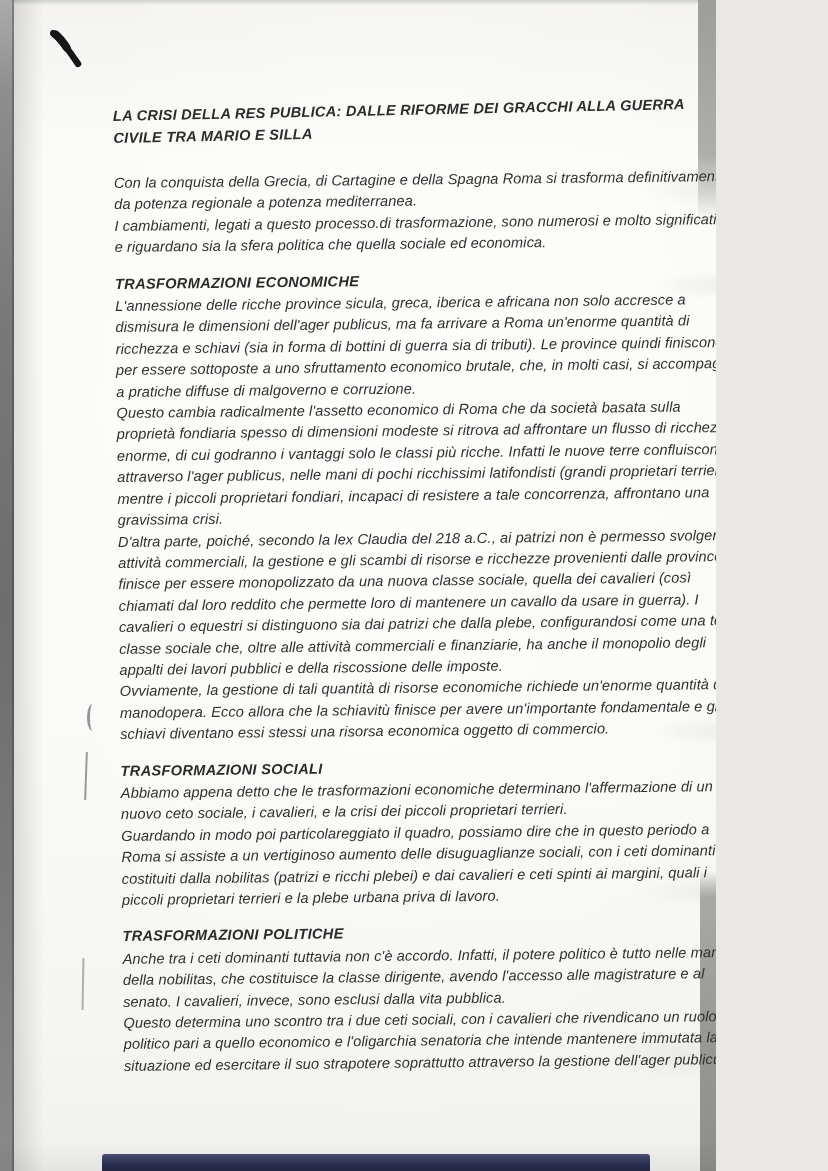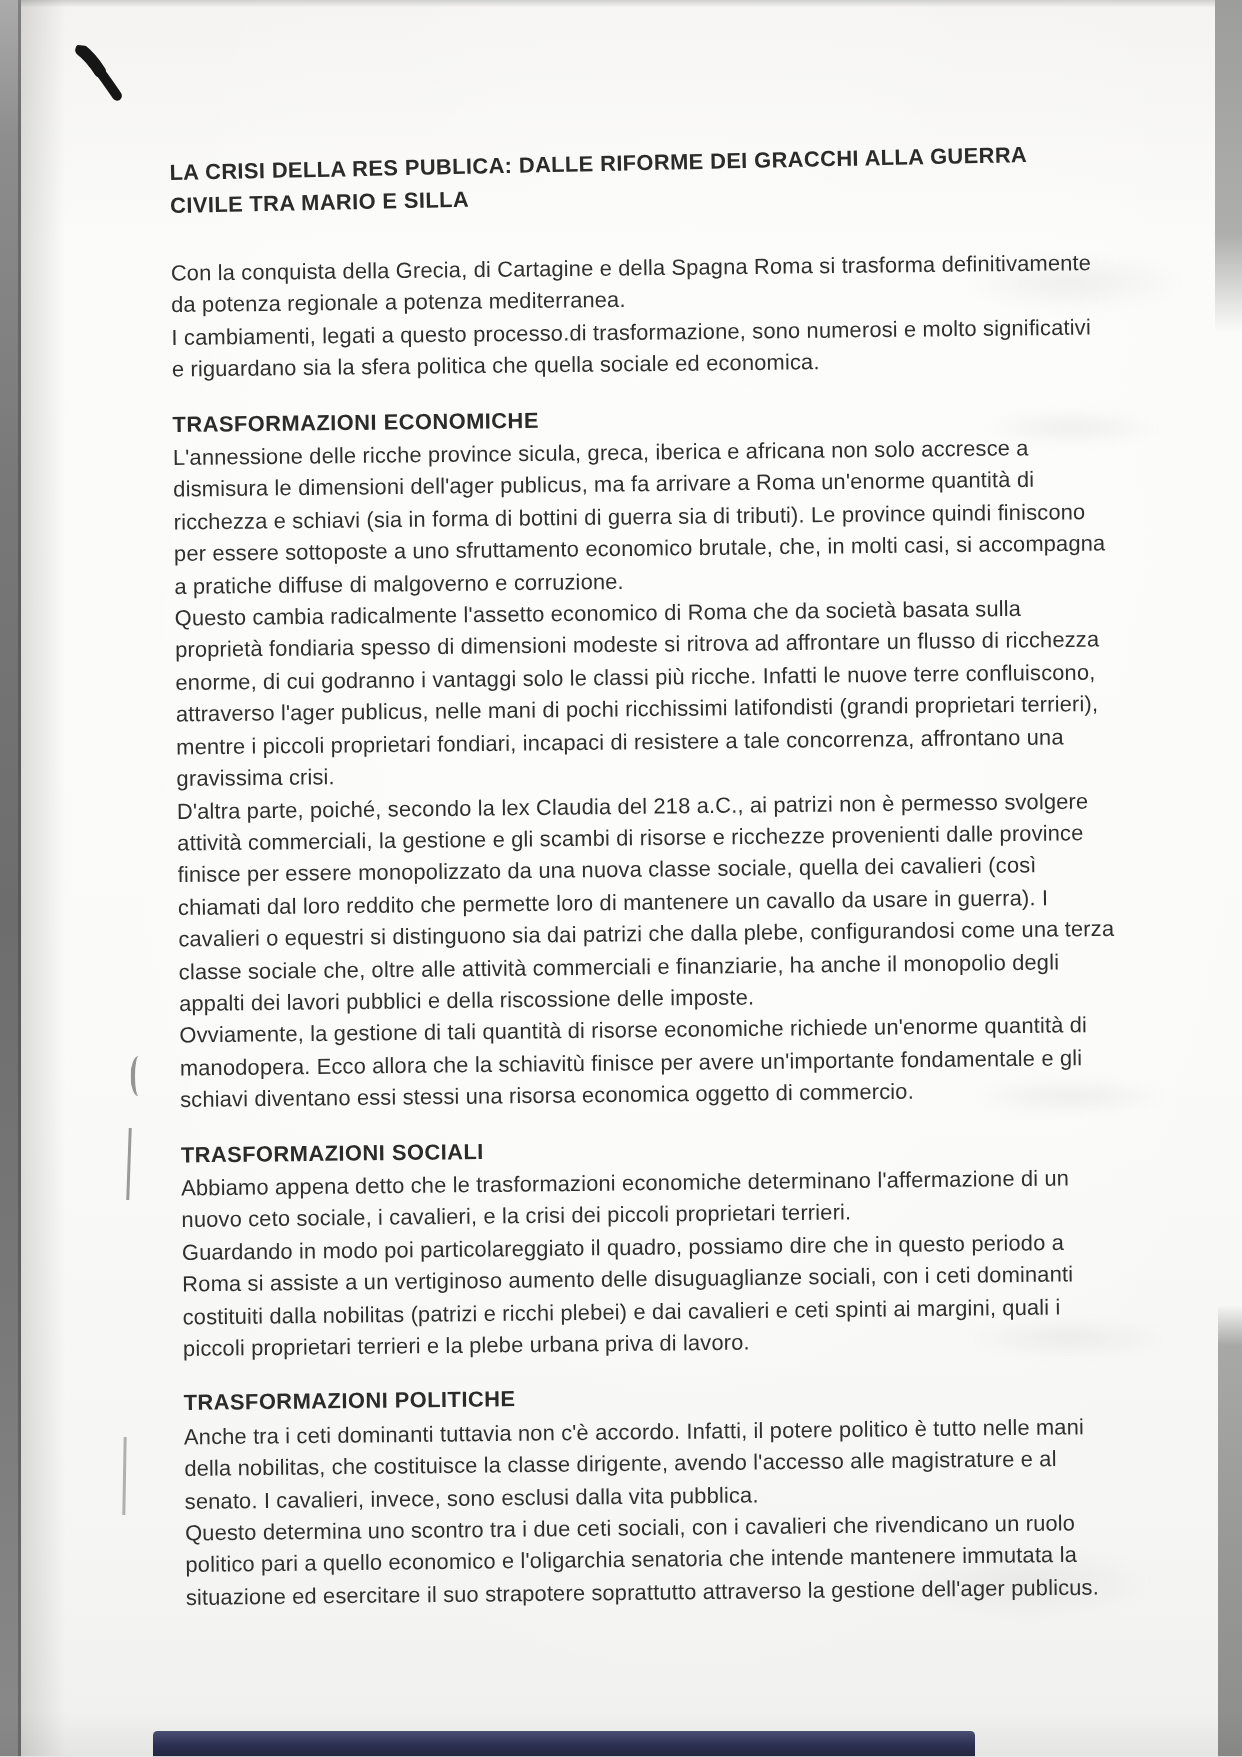--- a/index.html
+++ b/index.html
@@ -11,11 +11,12 @@
   }
   .photo {
     position:relative;
-    width:828px; height:1171px;
+    width:716px; height:1171px;
     overflow:hidden;
     background:
       radial-gradient(ellipse at 55% 40%, rgba(255,255,255,0.55), rgba(255,255,255,0) 70%),
       linear-gradient(180deg,#f4f3f1 0%, #fbfbf9 14%, #fafaf8 60%, #f5f5f3 88%, #f0f0ee 100%);
+    font-style: italic;
   }
   .top-edge { position:absolute; top:0; left:0; width:100%; height:5px;
     background:linear-gradient(180deg,#cfcfcd, rgba(255,255,255,0)); }

